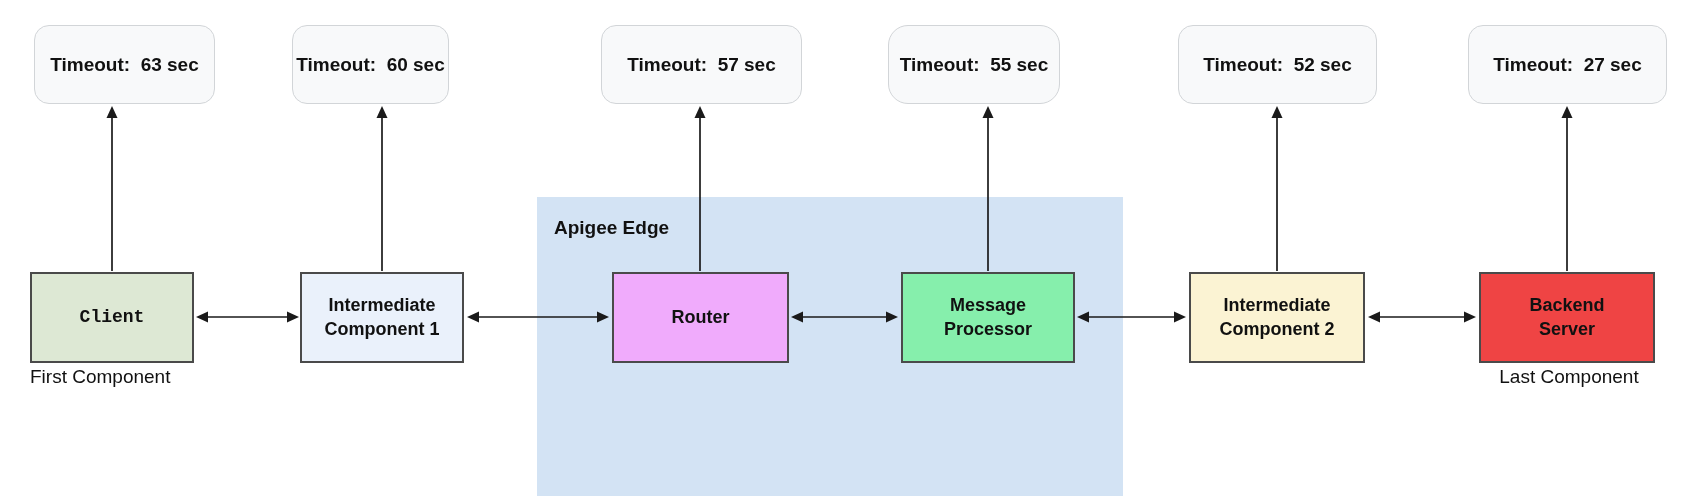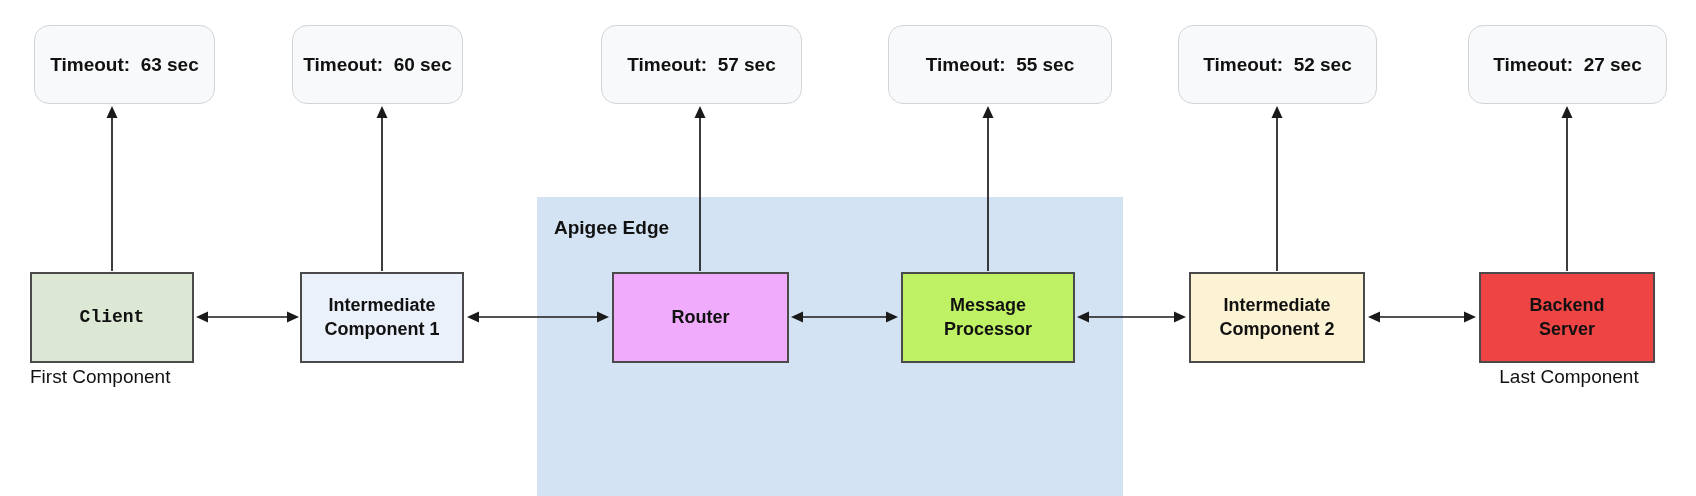--- a/index.html
+++ b/index.html
@@ -102,7 +102,7 @@
   <div class="tbox" style="left:22px;width:181px;margin-left:12px;">
     <span>Timeout:  63 sec</span>
   </div>
-  <div class="tbox" style="left:292px;width:171px;">
+  <div class="tbox" style="left:292px;width:157px;">
     <span>Timeout:  60 sec</span>
   </div>
   <div class="tbox" style="left:601px;width:201px;">

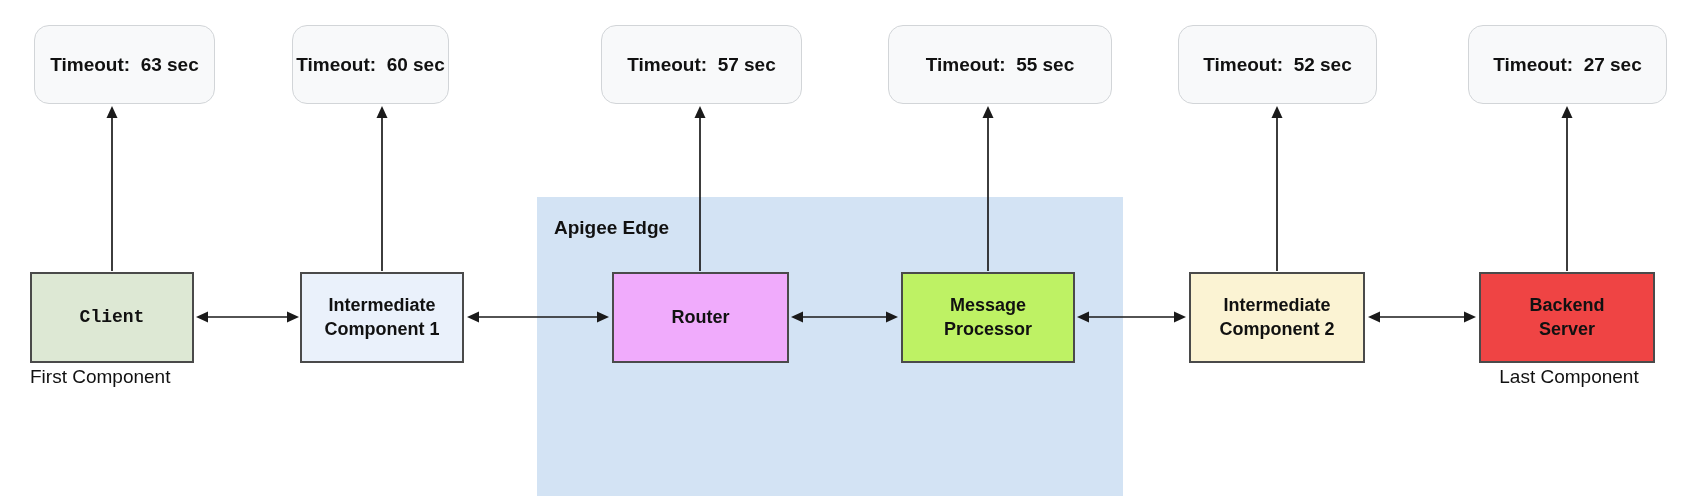--- a/index.html
+++ b/index.html
@@ -108,7 +108,7 @@
   <div class="tbox" style="left:601px;width:201px;">
     <span>Timeout:  57 sec</span>
   </div>
-  <div class="tbox" style="left:888px;width:224px;">
+  <div class="tbox" style="left:888px;width:172px;border-radius:20px;">
     <span>Timeout:  55 sec</span>
   </div>
   <div class="tbox" style="left:1178px;width:199px;">

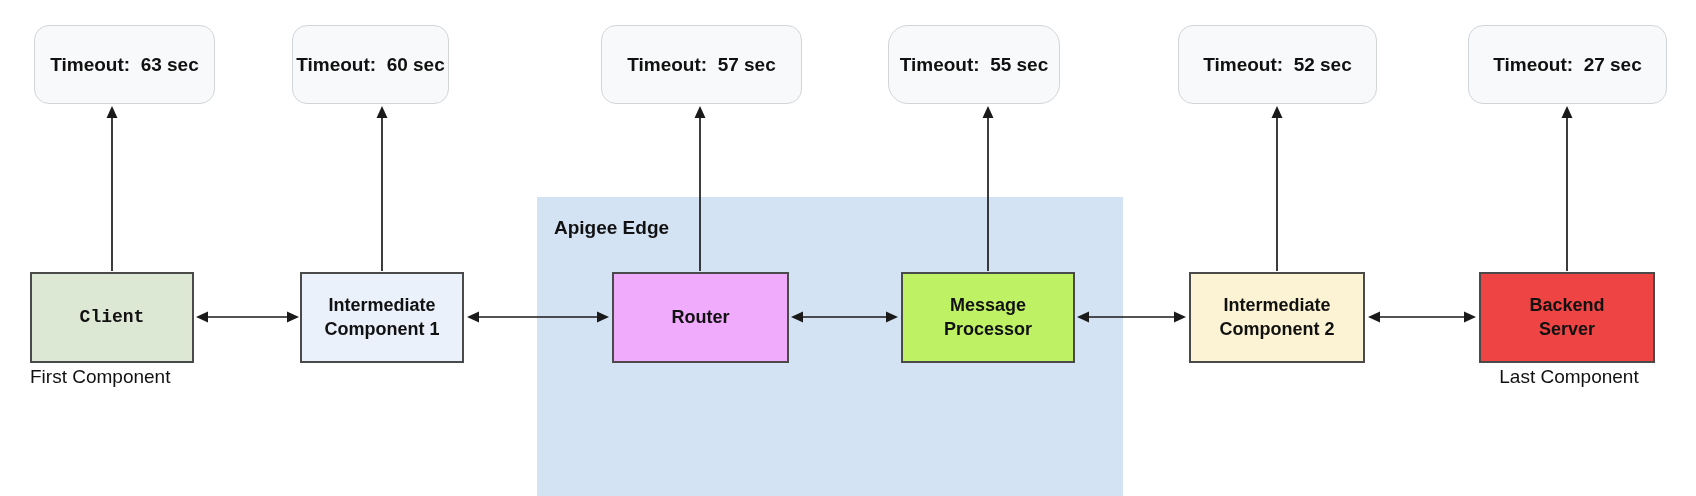--- a/index.html
+++ b/index.html
@@ -128,7 +128,7 @@
   <div class="cbox" style="left: 612px; width: 177px; background-color: #f0abfc;">
     <span>Router</span>
   </div>
-  <div class="cbox" style="left: 901px; width: 174px; background-color: #bef264;">
+  <div class="cbox" style="left: 901px; width: 174px; background-color: #86efac;">
     <span>Message
 Processor</span>
   </div>

